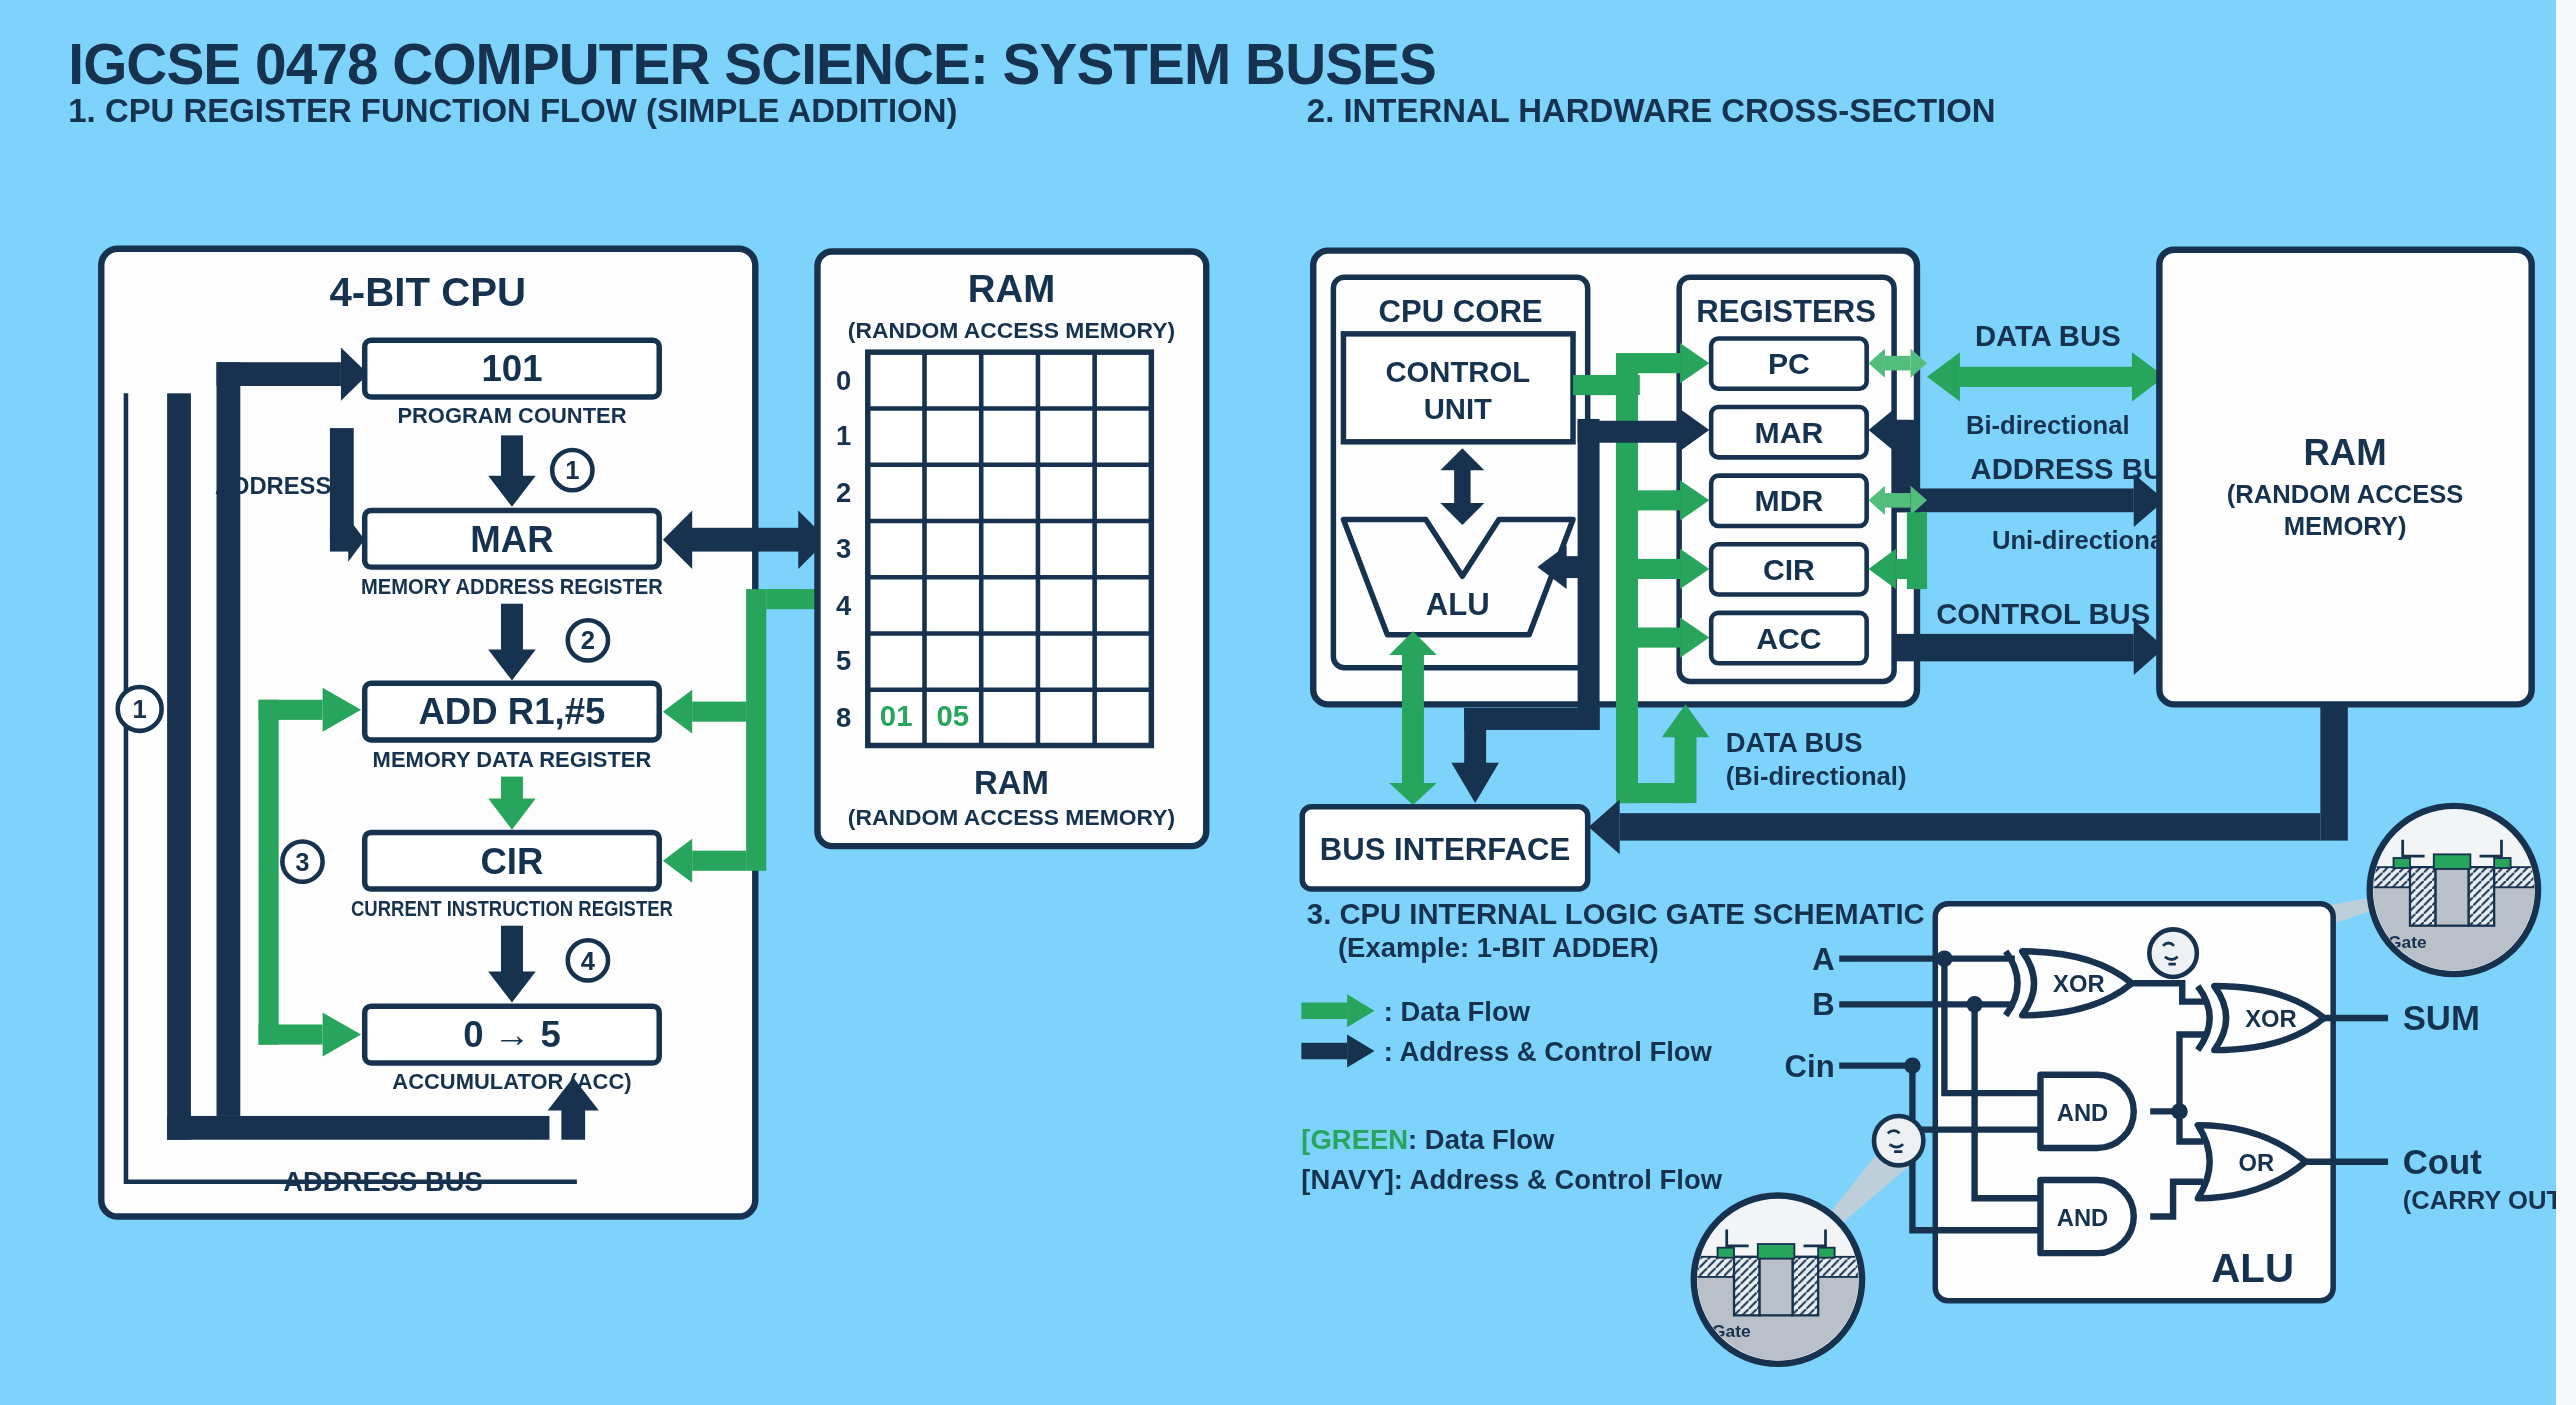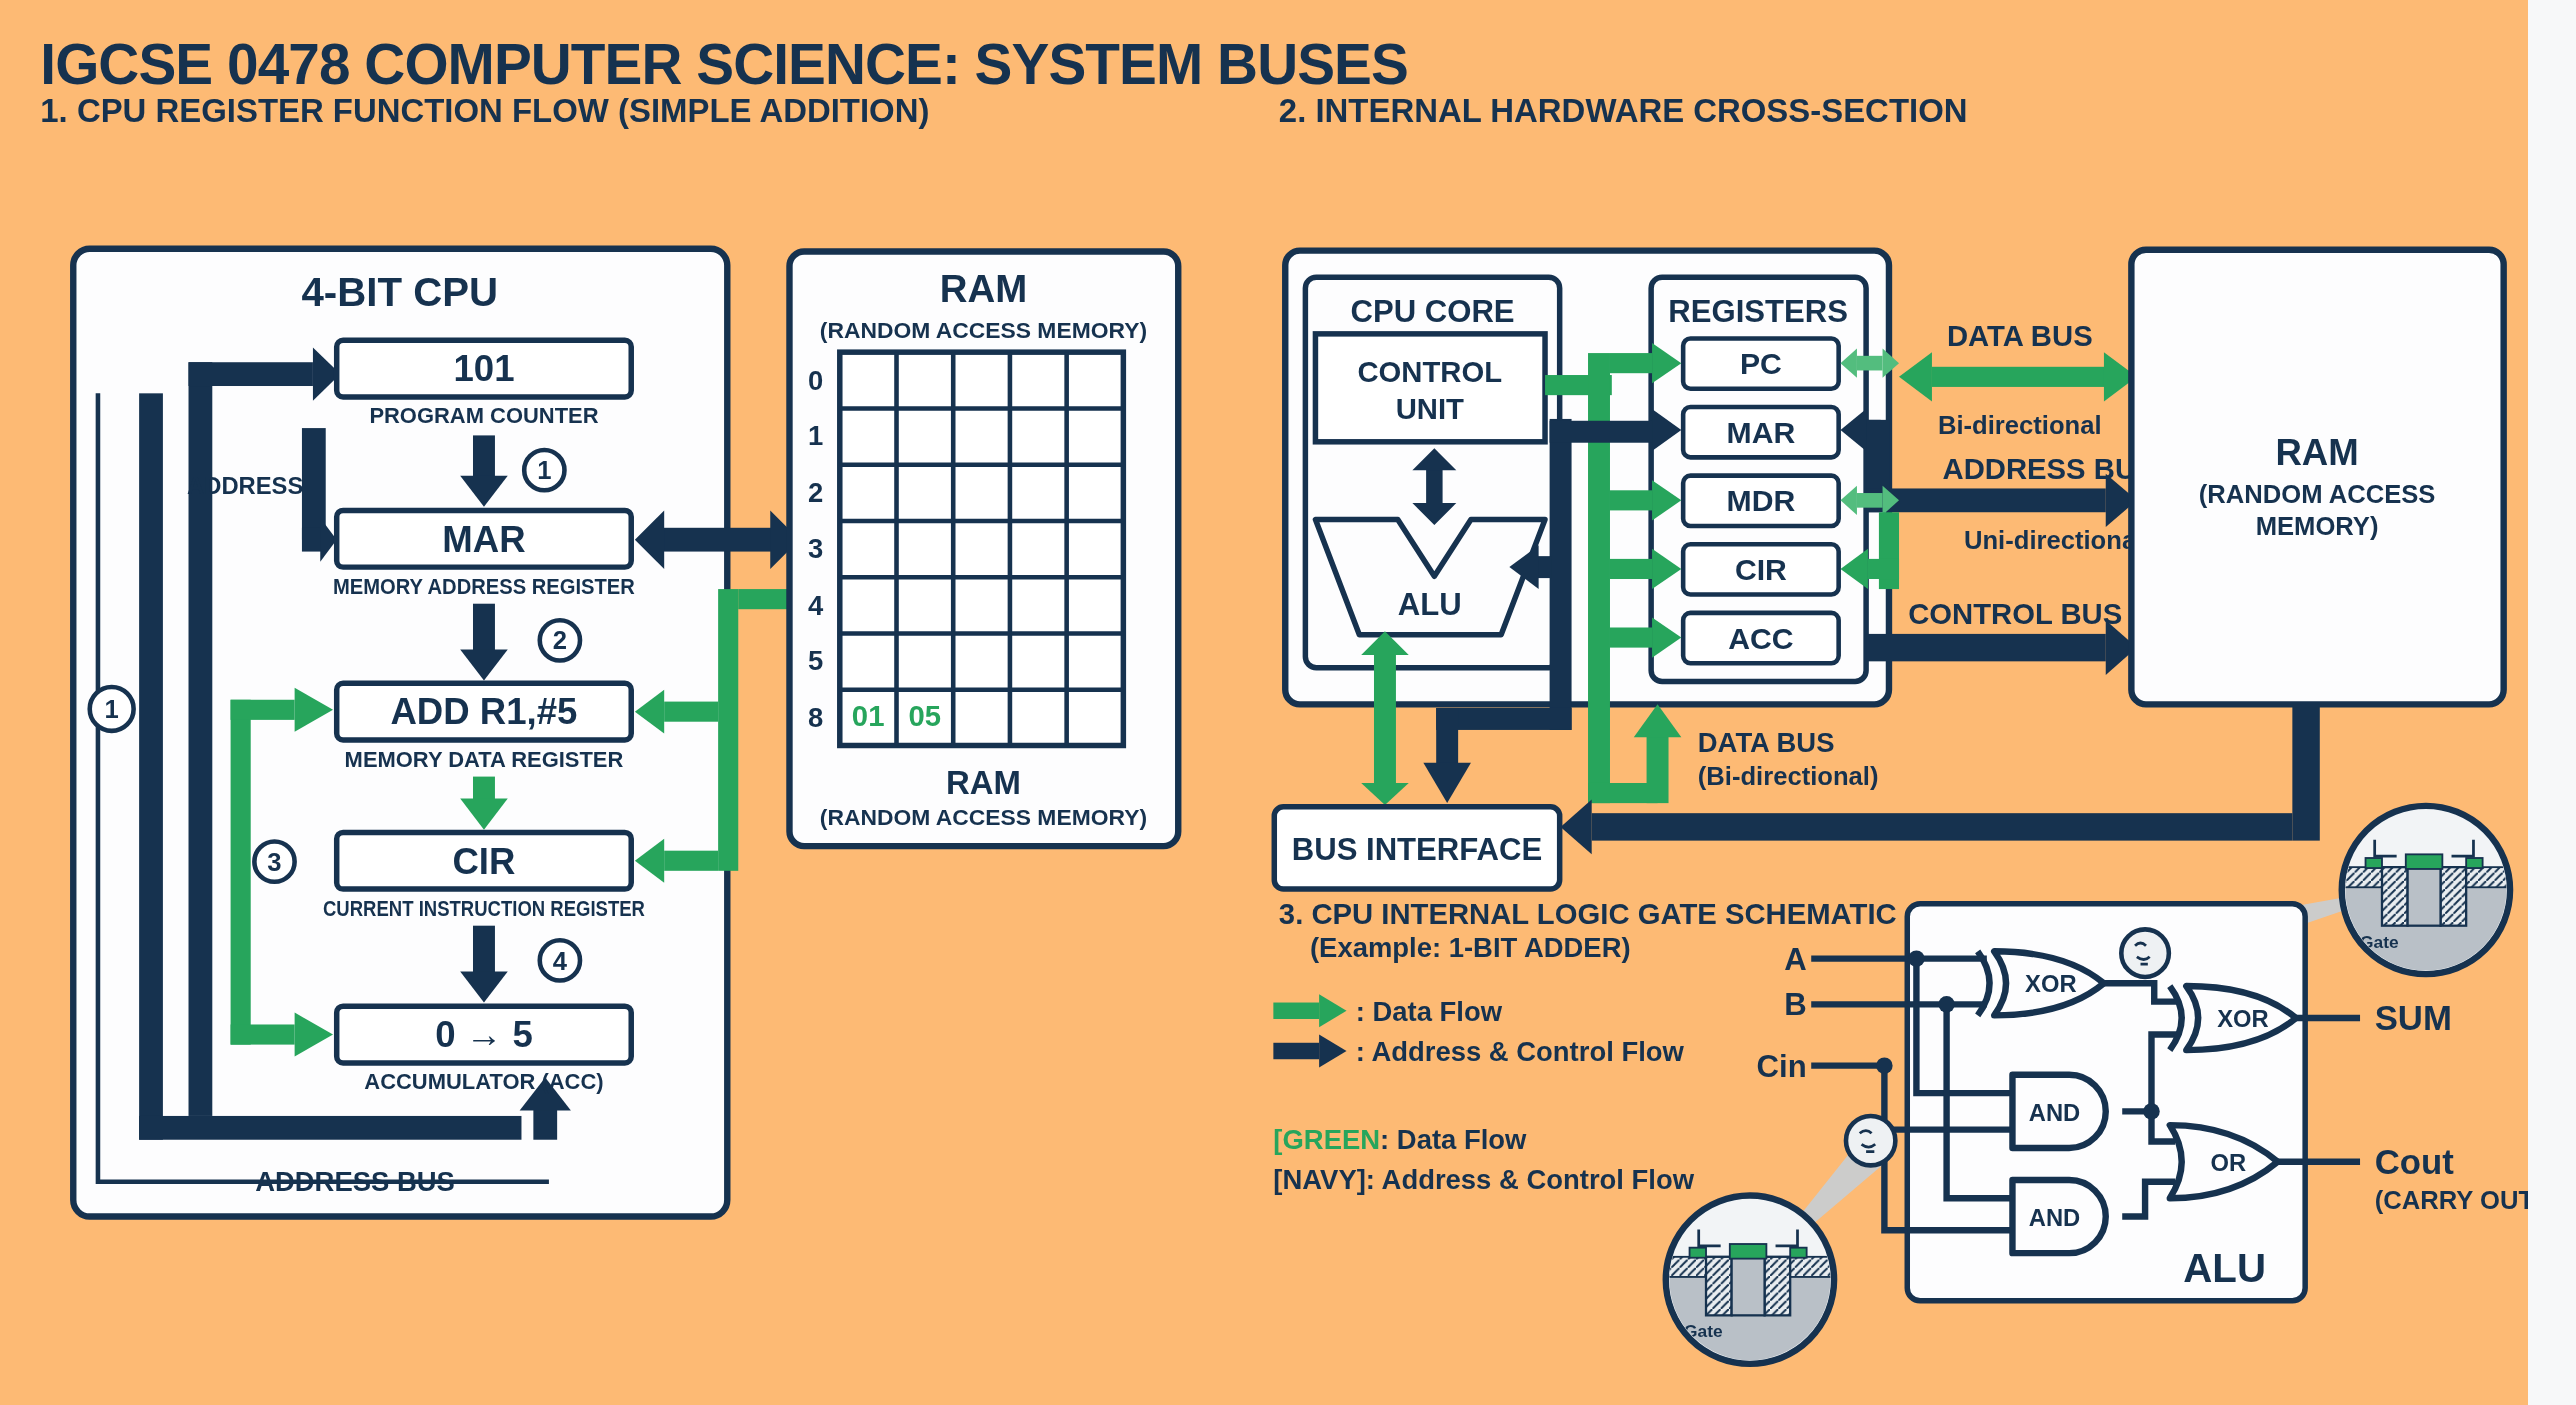--- a/index.html
+++ b/index.html
@@ -3,7 +3,7 @@
 <meta charset="utf-8">
 <style>
   html,body{margin:0;padding:0;background:#f7f8f9;}
-  .stage{width:2528px;height:1405px;position:relative;background:#fdba74;overflow:hidden;}
+  .stage{width:2528px;height:1405px;position:relative;background:#7dd3fc;overflow:hidden;padding-left:28px;}
   text{font-family:"Liberation Sans",sans-serif;font-weight:700;fill:#16324f;}
   .t62{font-size:62px;letter-spacing:-1px;}
   .t36{font-size:36px;}

